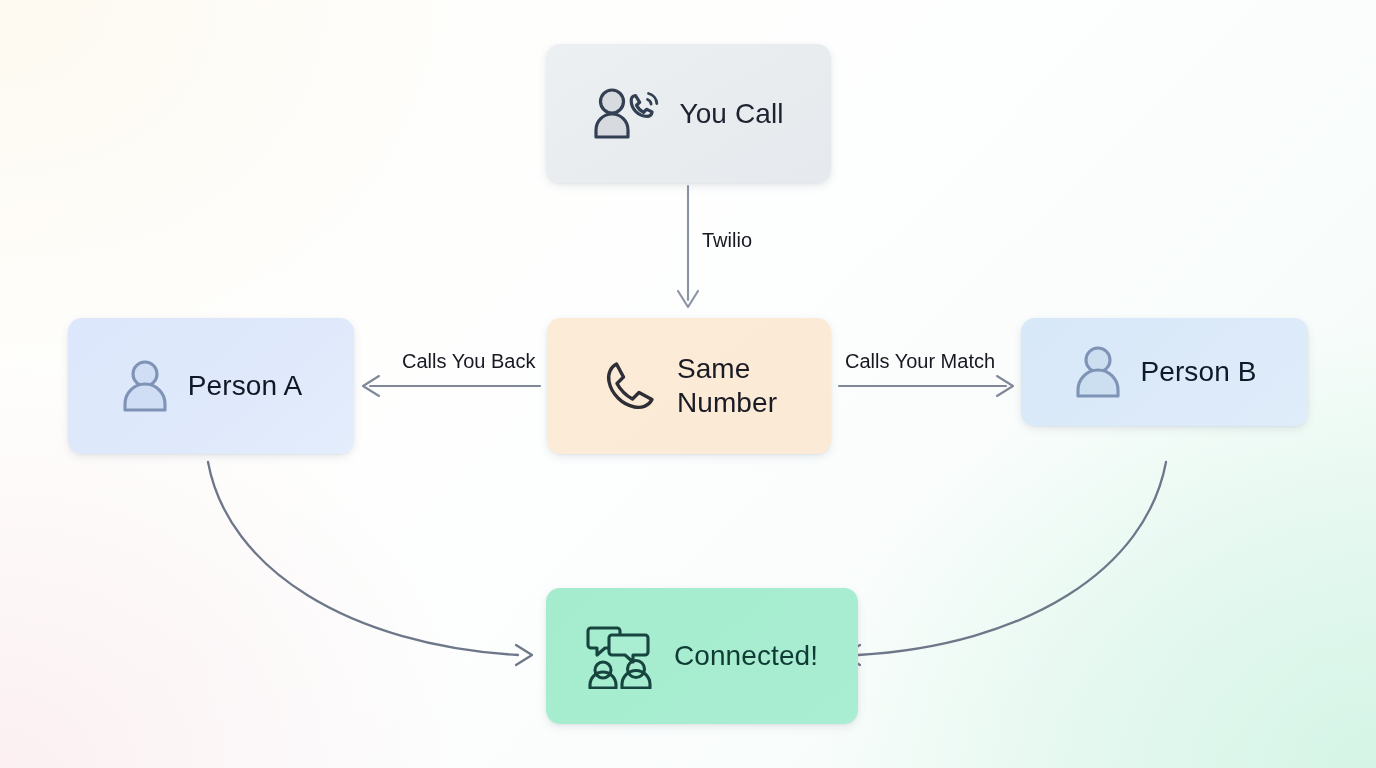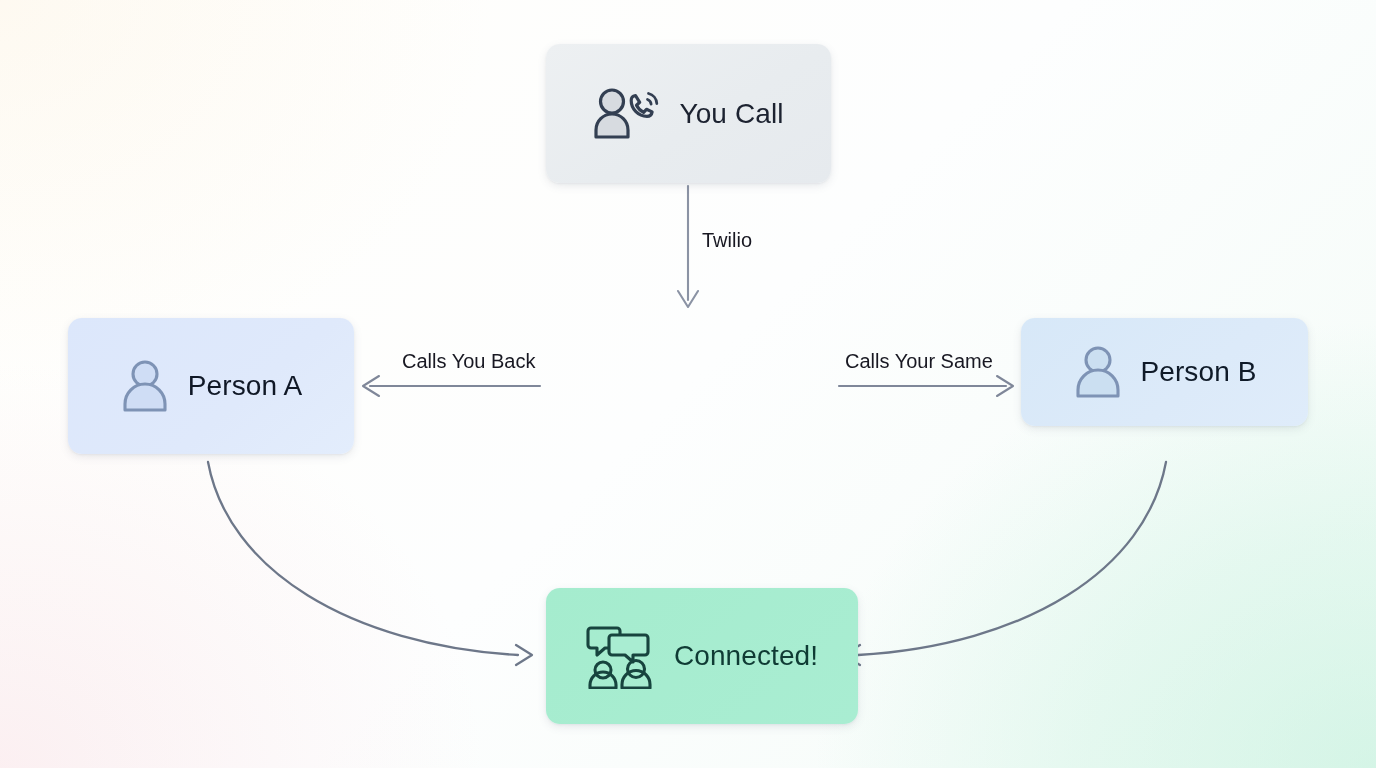--- a/index.html
+++ b/index.html
@@ -166,6 +166,15 @@
     <span class="label">Person A</span>
   </div>
 
+  <div class="node" id="node-same-number">
+    <span class="icon">
+      <svg width="58" height="58" viewBox="0 0 58 58" xmlns="http://www.w3.org/2000/svg">
+        <path d="M15.5 7 C9.5 10 6.5 17 8 24.5 C10.5 37 21 47.5 33.5 50 C41 51.5 48 48.5 51 42.5 L38 35.5 L31.5 42 C25 38.5 19.5 33 16 26.5 L22.5 20 Z" fill="none" stroke="#2e2e36" stroke-width="3.4" stroke-linejoin="round" stroke-linecap="round"></path>
+      </svg>
+    </span>
+    <span class="label">Same
+Number</span>
+  </div>
 
   <div class="node" id="node-person-b">
     <span class="icon">

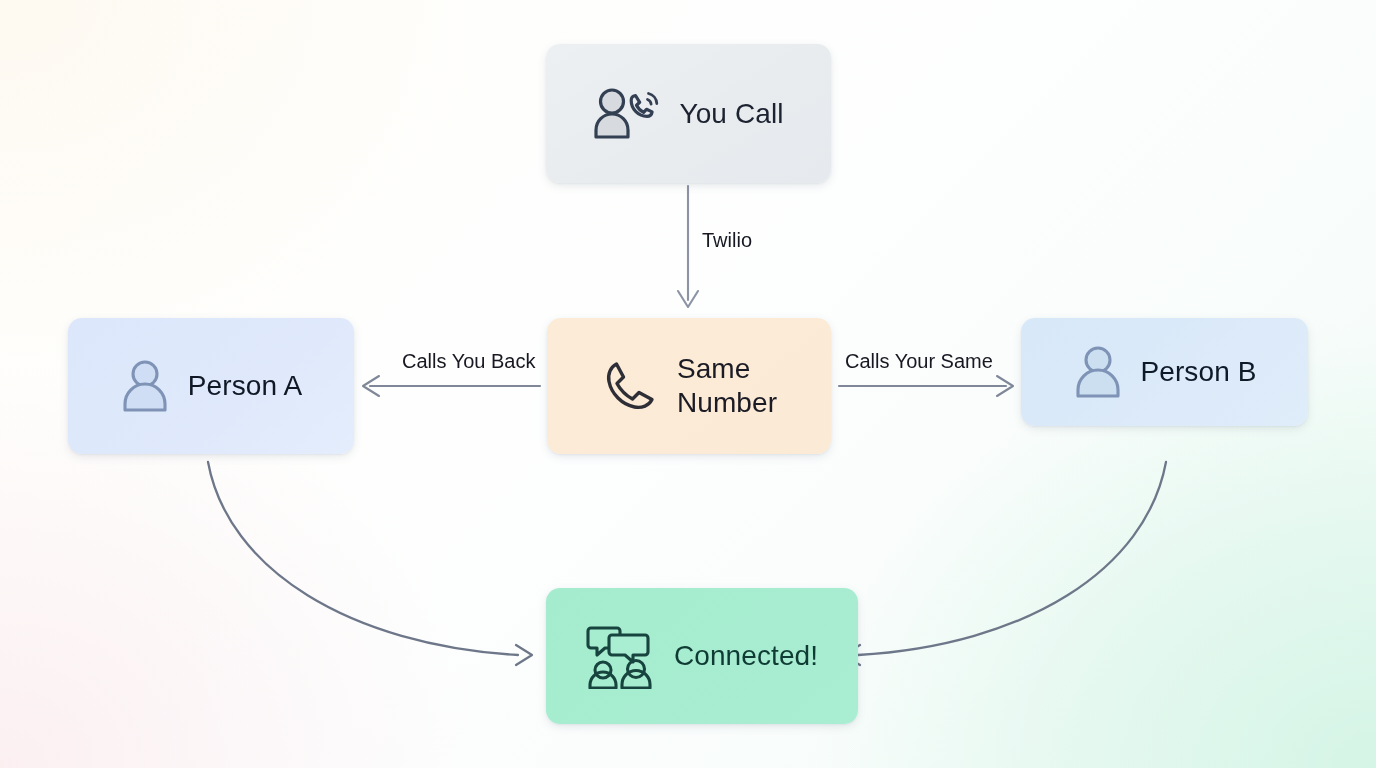--- a/index.html
+++ b/index.html
@@ -141,7 +141,7 @@
 
   <div class="edge-label" id="label-calls-back">Calls You Back</div>
 
-  <div class="edge-label" id="label-calls-match">Calls Your Same</div>
+  <div class="edge-label" id="label-calls-match">Calls Your Match</div>
 
   <div class="node" id="node-you-call">
     <span class="icon">

